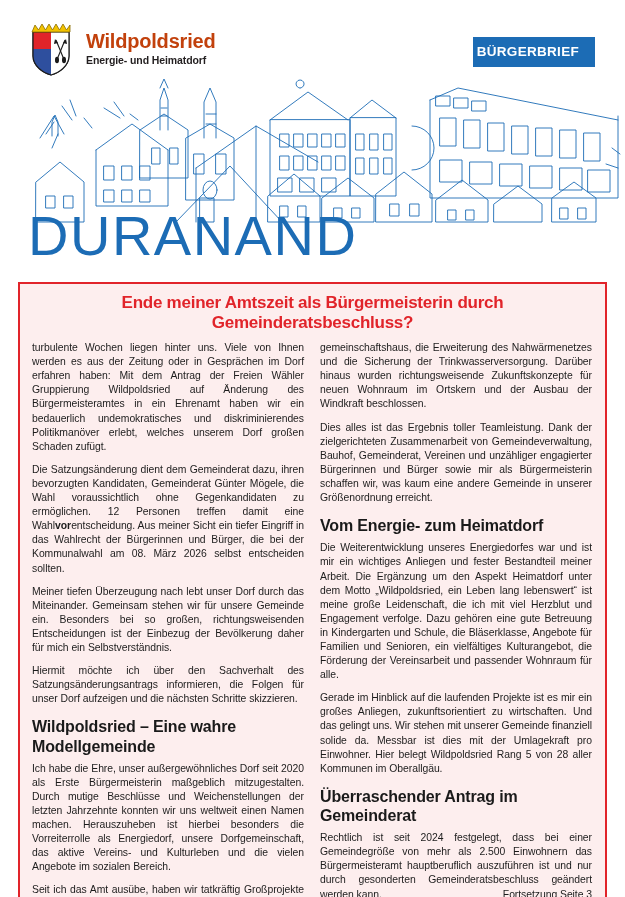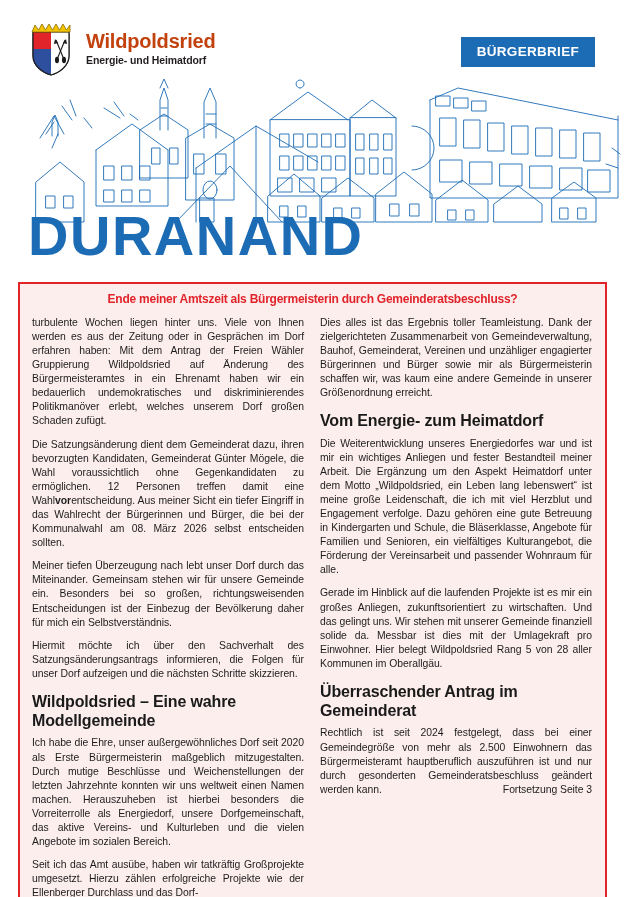--- a/index.html
+++ b/index.html
@@ -61,7 +61,7 @@
     display: flex;
     align-items: center;
     gap: 24px;
-    padding: 7px 16px 8px 16px;
+    padding: 7px 16px 8px 4px;
     font-size: 13.5px;
     font-weight: 700;
     letter-spacing: 0.1px;

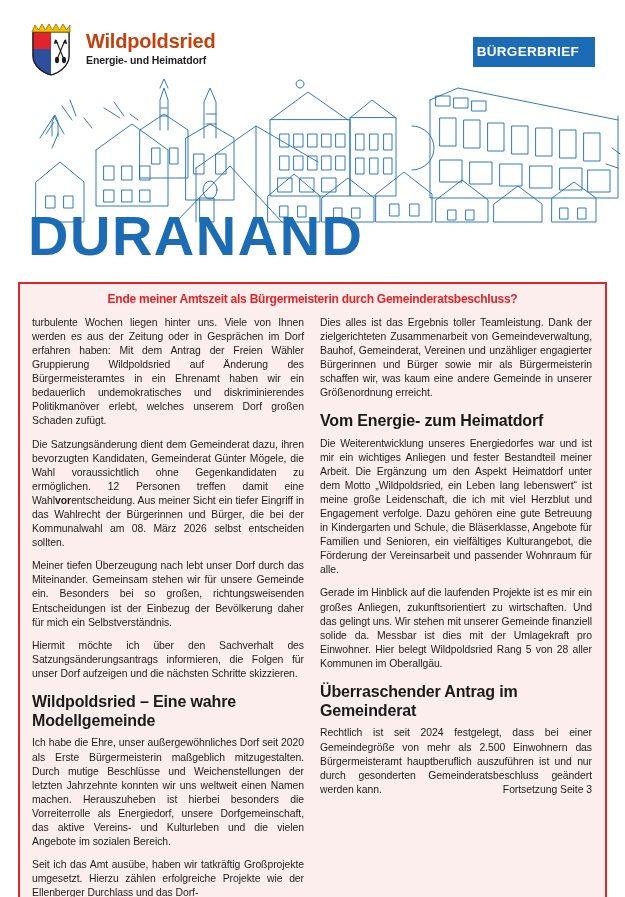--- a/index.html
+++ b/index.html
@@ -87,7 +87,7 @@
     top: 208px;
     font-size: 56px;
     line-height: 1;
-    font-weight: 700;
+    font-weight: 400;
     color: #1c6cb5;
     letter-spacing: 1.5px;
     z-index: 4;

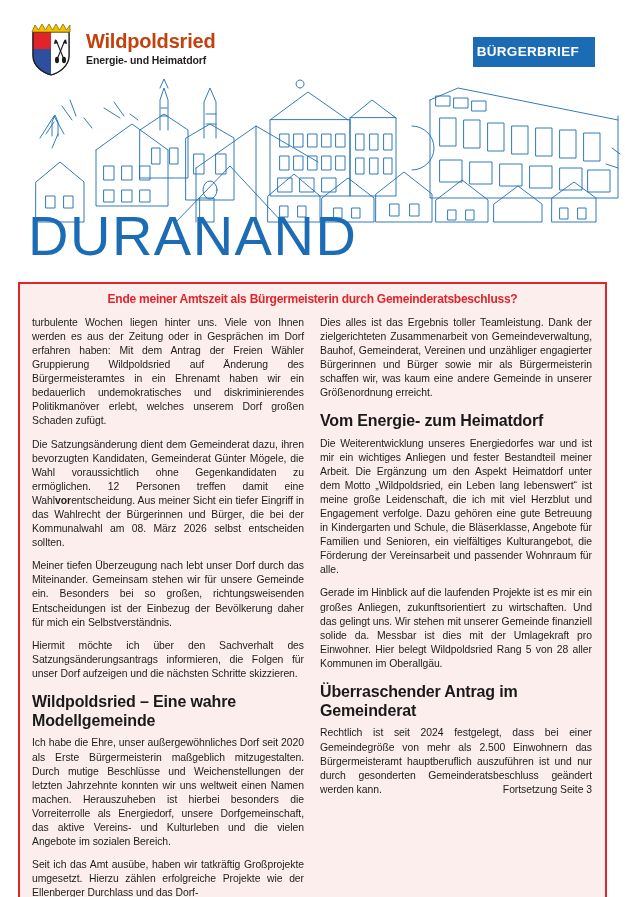--- a/index.html
+++ b/index.html
@@ -106,7 +106,7 @@
   }
   .article-headline {
     color: #e1242a;
-    font-size: 12px;
+    font-size: 17px;
     font-weight: 700;
     letter-spacing: -0.25px;
     margin: 0 0 9px 0;

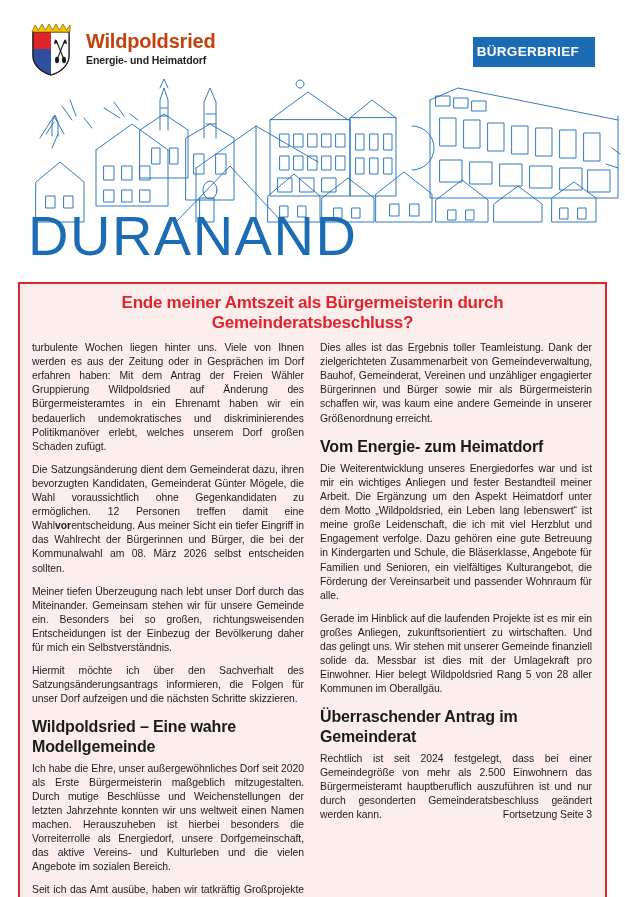--- a/index.html
+++ b/index.html
@@ -295,6 +295,7 @@
     </div>
 
     <div class="col">
+      <p class="body">gemeinschaftshaus, die Erweiterung des Nahwärmenetzes und die Sicherung der Trinkwasserversorgung. Darüber hinaus wurden richtungsweisende Zukunftskonzepte für neuen Wohnraum im Ortskern und der Ausbau der Windkraft beschlossen.</p>
       <p class="body">Dies alles ist das Ergebnis toller Teamleistung. Dank der zielgerichteten Zusammenarbeit von Gemeindeverwaltung, Bauhof, Gemeinderat, Vereinen und unzähliger engagierter Bürgerinnen und Bürger sowie mir als Bürgermeisterin schaffen wir, was kaum eine andere Gemeinde in unserer Größenordnung erreicht.</p>
 
       <div class="subhead">Vom Energie- zum Heimatdorf</div>

